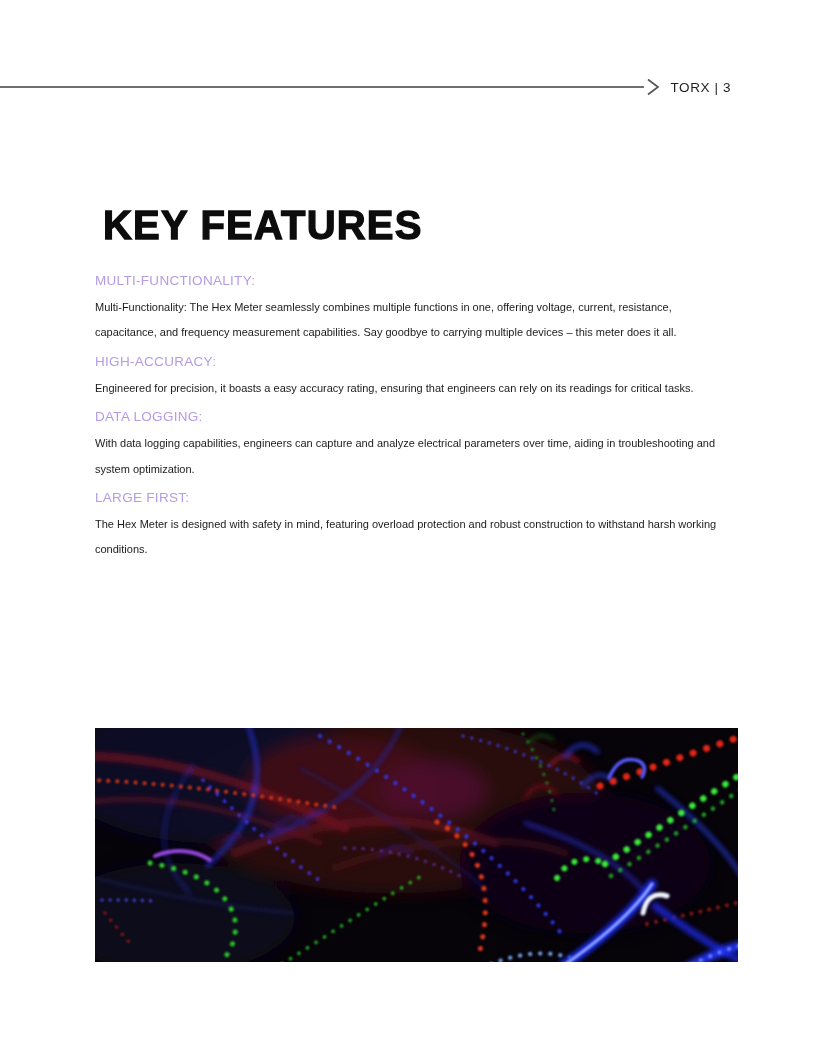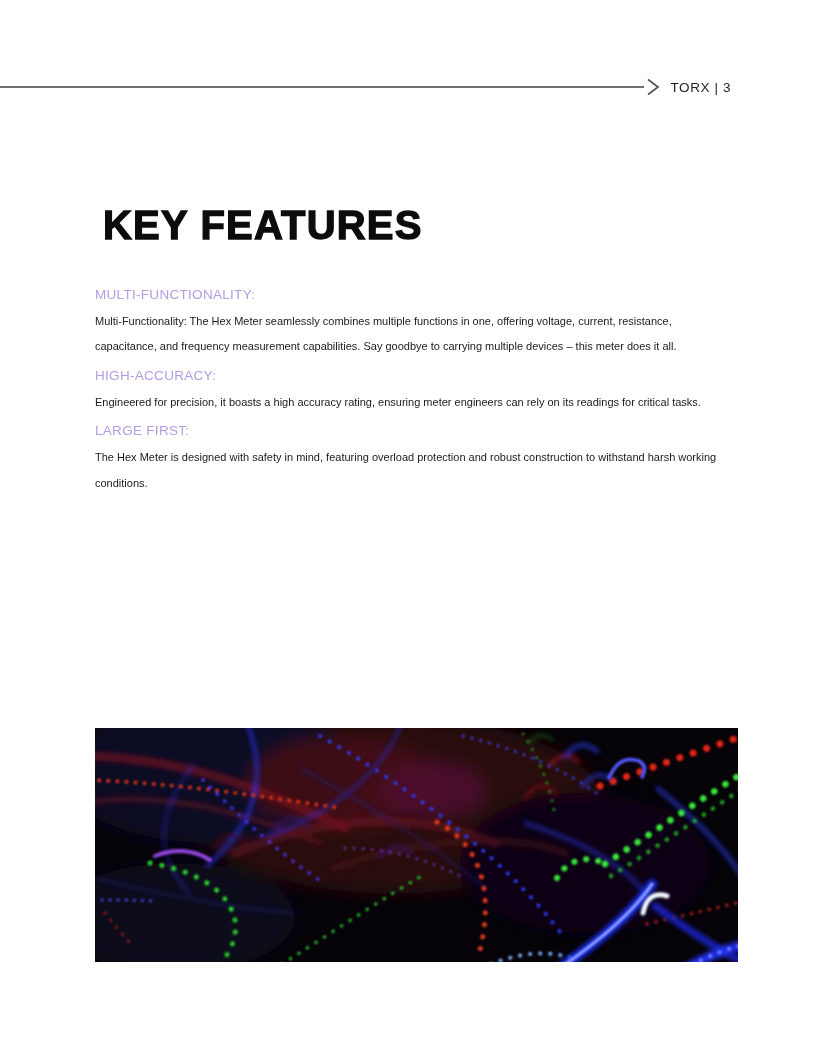--- a/index.html
+++ b/index.html
@@ -35,7 +35,7 @@
     -webkit-text-stroke:1.3px #0c0c0c;
   }
   .section{margin-top:8px;}
-  .section.first{margin-top:41px;}
+  .section.first{margin-top:27px;}
   .sec-heading{
     margin:0;font-size:13.5px;line-height:16px;font-weight:400;
     color:var(--accent);letter-spacing:0.3px;

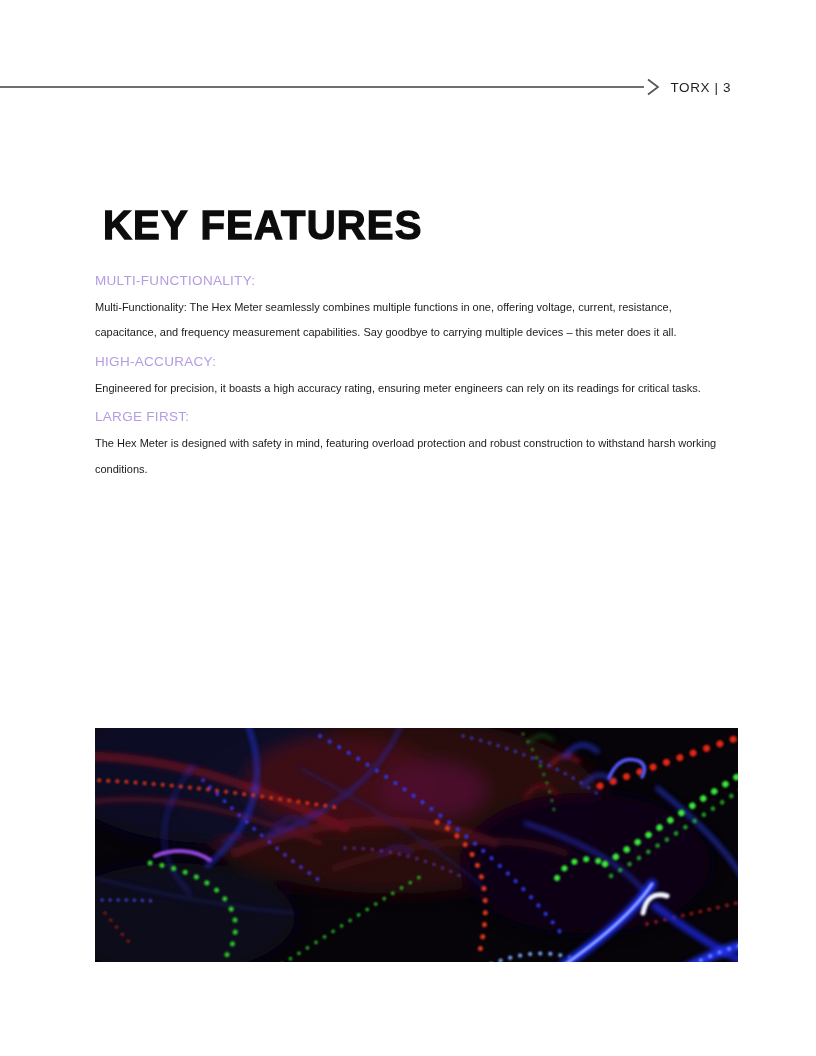--- a/index.html
+++ b/index.html
@@ -72,7 +72,7 @@
 
     <div class="section">
       <h2 class="sec-heading">HIGH-ACCURACY:</h2>
-      <p class="sec-body">Engineered for precision, it boasts a high accuracy rating, ensuring meter engineers can rely on its readings for critical tasks.</p>
+      <p class="sec-body">Engineered for precision, it boasts a easy accuracy rating, ensuring that engineers can rely on its readings for critical tasks.</p>
     </div>
 
 

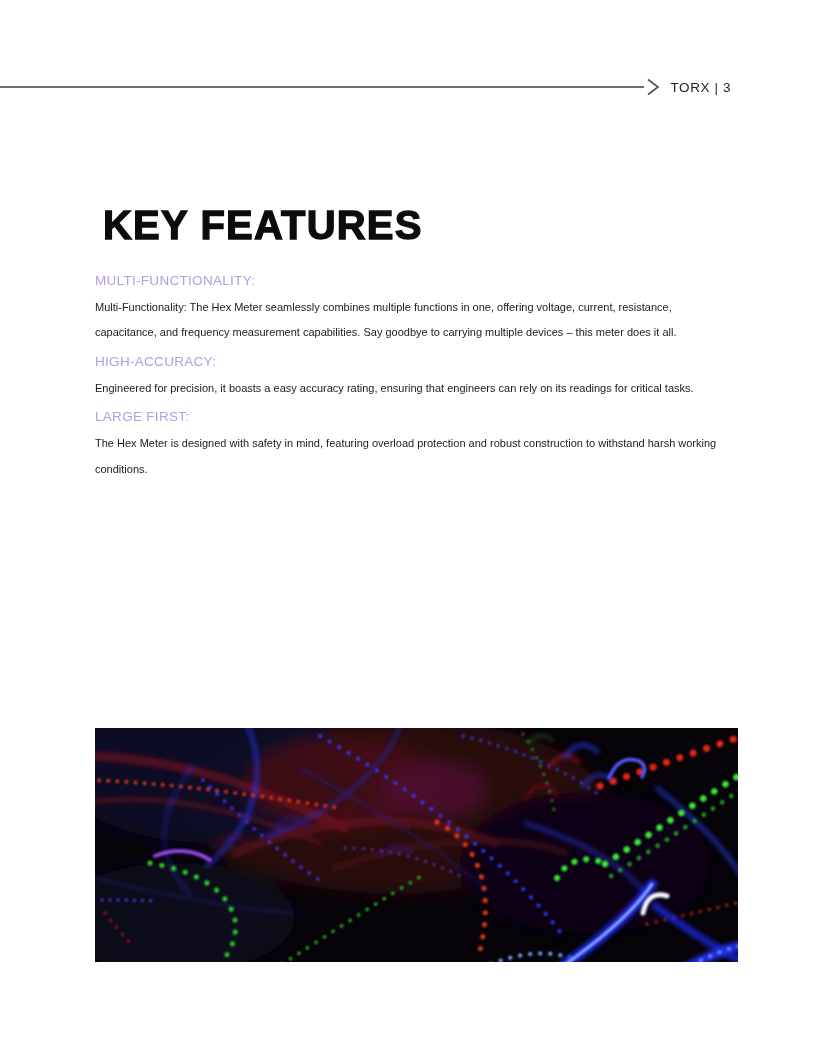--- a/index.html
+++ b/index.html
@@ -76,6 +76,10 @@
     </div>
 
 
+    <div class="section">
+      <h2 class="sec-heading">DATA LOGGING:</h2>
+      <p class="sec-body">With data logging capabilities, engineers can capture and analyze electrical parameters over time, aiding in troubleshooting and system optimization.</p>
+    </div>
 
     <div class="section">
       <h2 class="sec-heading">LARGE FIRST:</h2>

